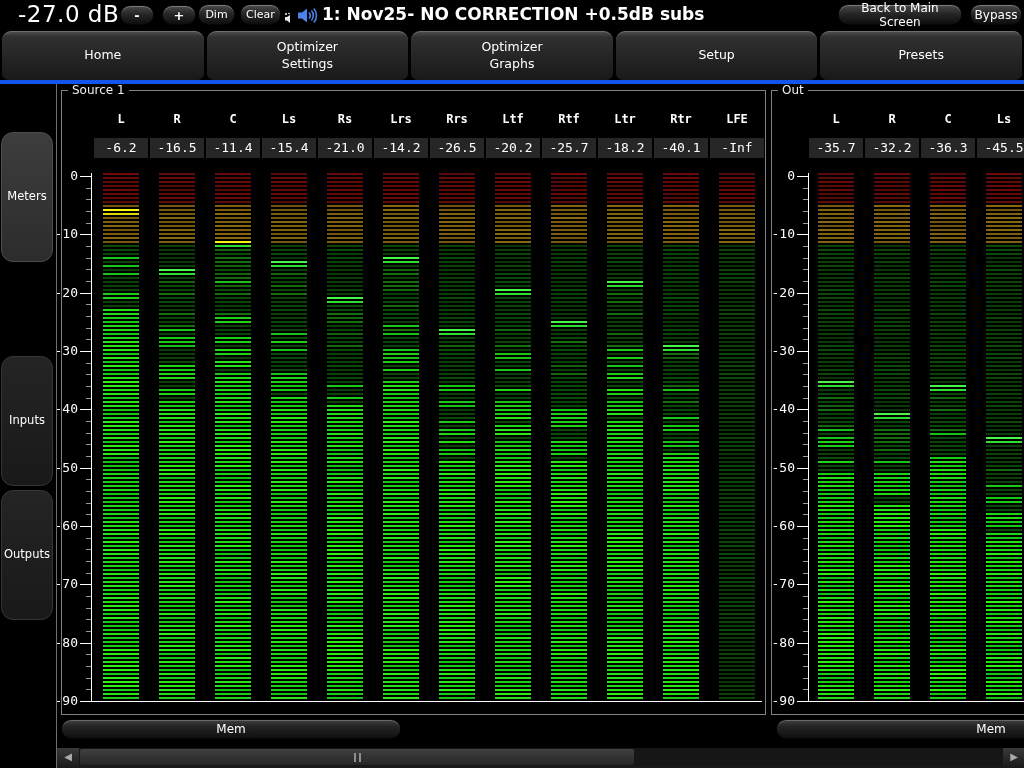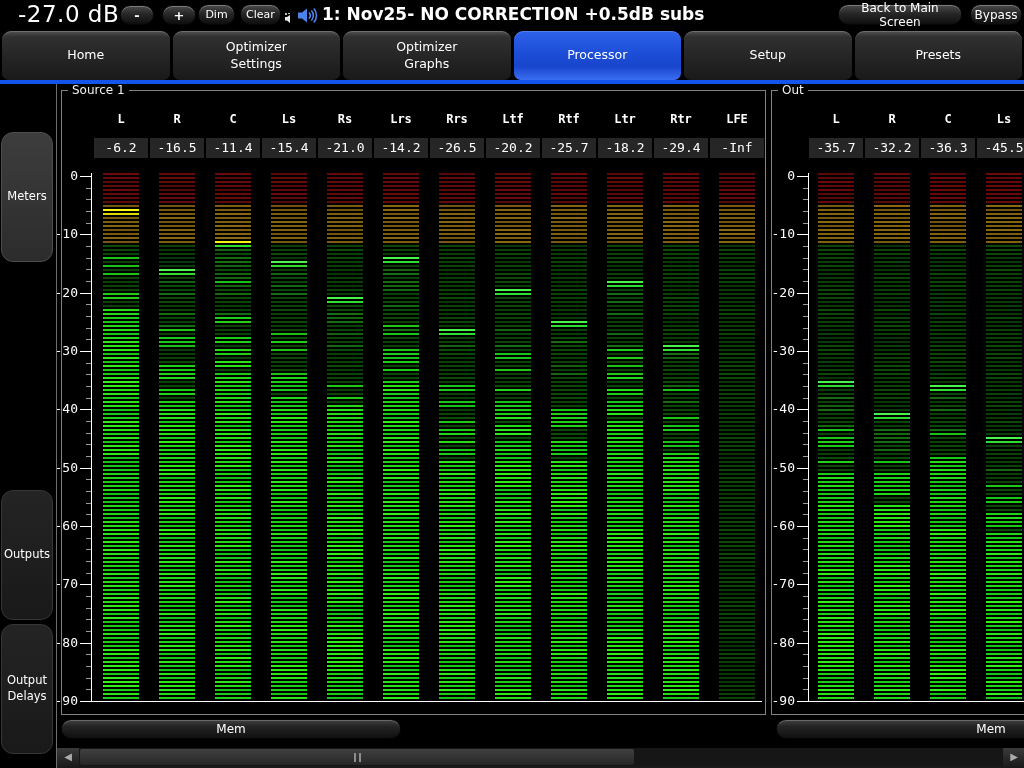--- a/index.html
+++ b/index.html
@@ -109,7 +109,6 @@
 Settings</div>
     <div class="tab">Optimizer
 Graphs</div>
-    <div class="tab selected">Processor</div>
     <div class="tab">Setup</div>
     <div class="tab">Presets</div>
   </div>

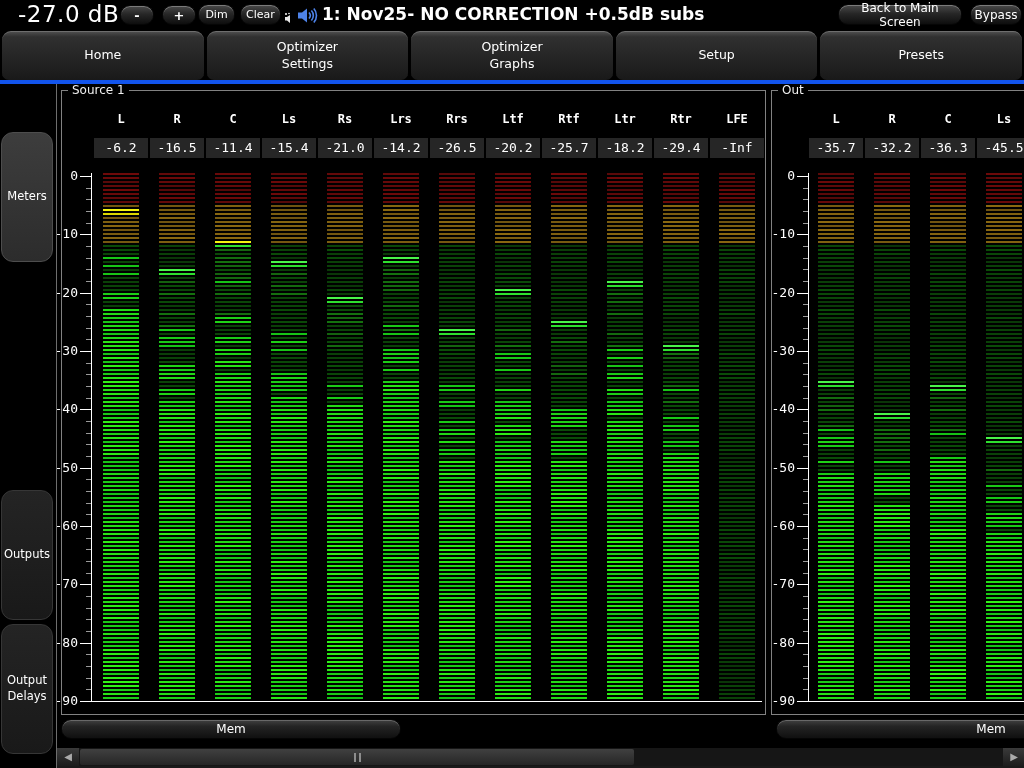--- a/index.html
+++ b/index.html
@@ -1555,7 +1555,7 @@
         <div style="background: rgb(42, 231, 22);"></div>
       </div>
       <div class="ch-label" style="left: 591px; top: 21px;">Rtr</div>
-      <div class="ch-value" style="left: 592px; top: 47px; background: rgb(38, 38, 38);">-29.4</div>
+      <div class="ch-value" style="left: 592px; top: 47px; background: rgb(38, 38, 38);">-40.1</div>
       <div class="meter-col" style="left: 601px; top: 82px;">
         <div style="background: rgb(103, 9, 9);"></div>
         <div style="background: rgb(107, 9, 9);"></div>

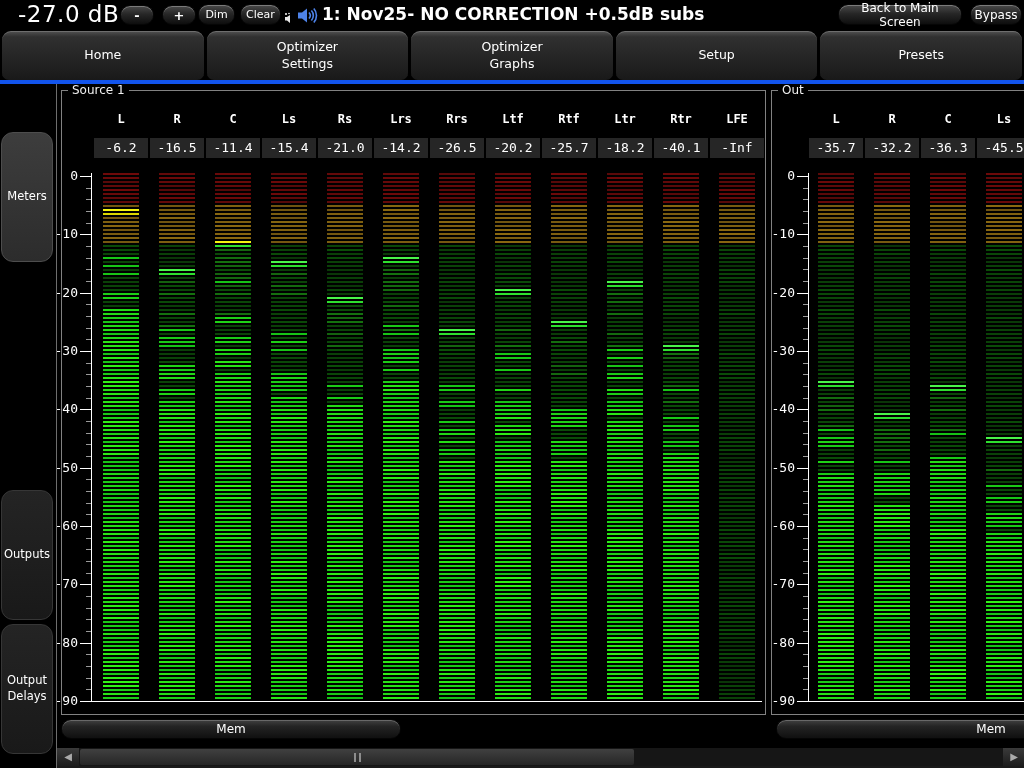--- a/index.html
+++ b/index.html
@@ -116,6 +116,7 @@
 
 <div class="sidebar" id="sidebar">
     <div class="side-item selected" style="top: 4px; margin-top: 44px;">Meters</div>
+    <div class="side-item" style="top: 272px;">Inputs</div>
     <div class="side-item" style="top: 406px;">Outputs</div>
     <div class="side-item" style="top: 540px;">Output Delays</div>
   </div>

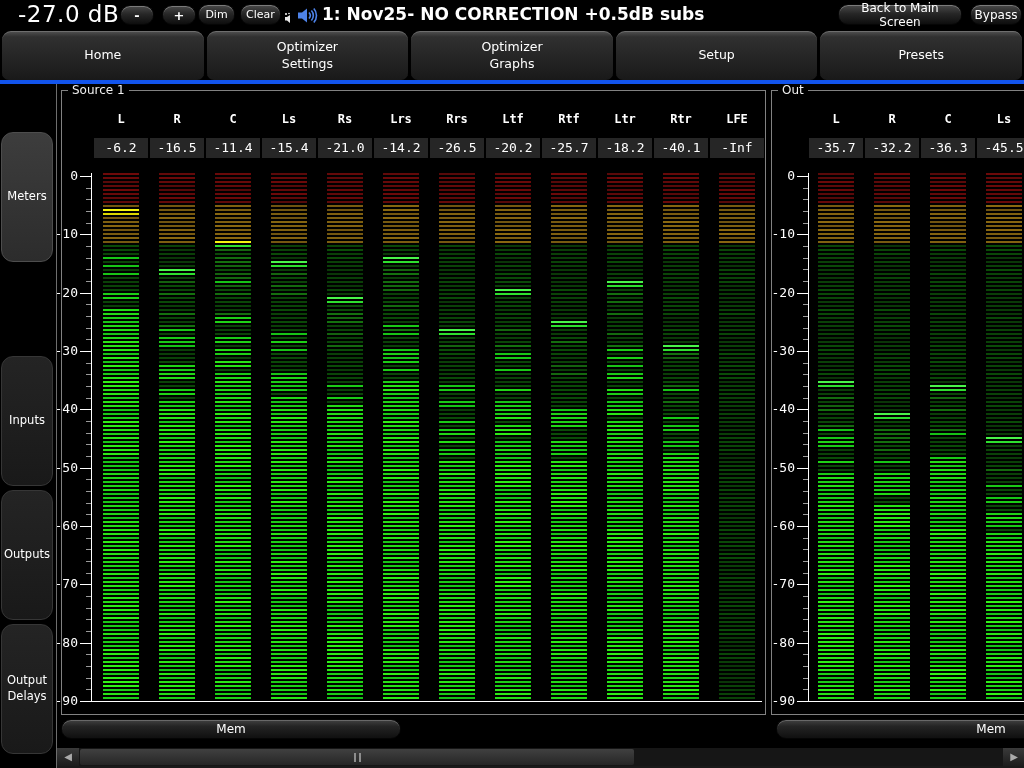--- a/index.html
+++ b/index.html
@@ -118,7 +118,6 @@
     <div class="side-item selected" style="top: 4px; margin-top: 44px;">Meters</div>
     <div class="side-item" style="top: 272px;">Inputs</div>
     <div class="side-item" style="top: 406px;">Outputs</div>
-    <div class="side-item" style="top: 540px;">Output Delays</div>
   </div>
 
 <div class="main" id="main">

